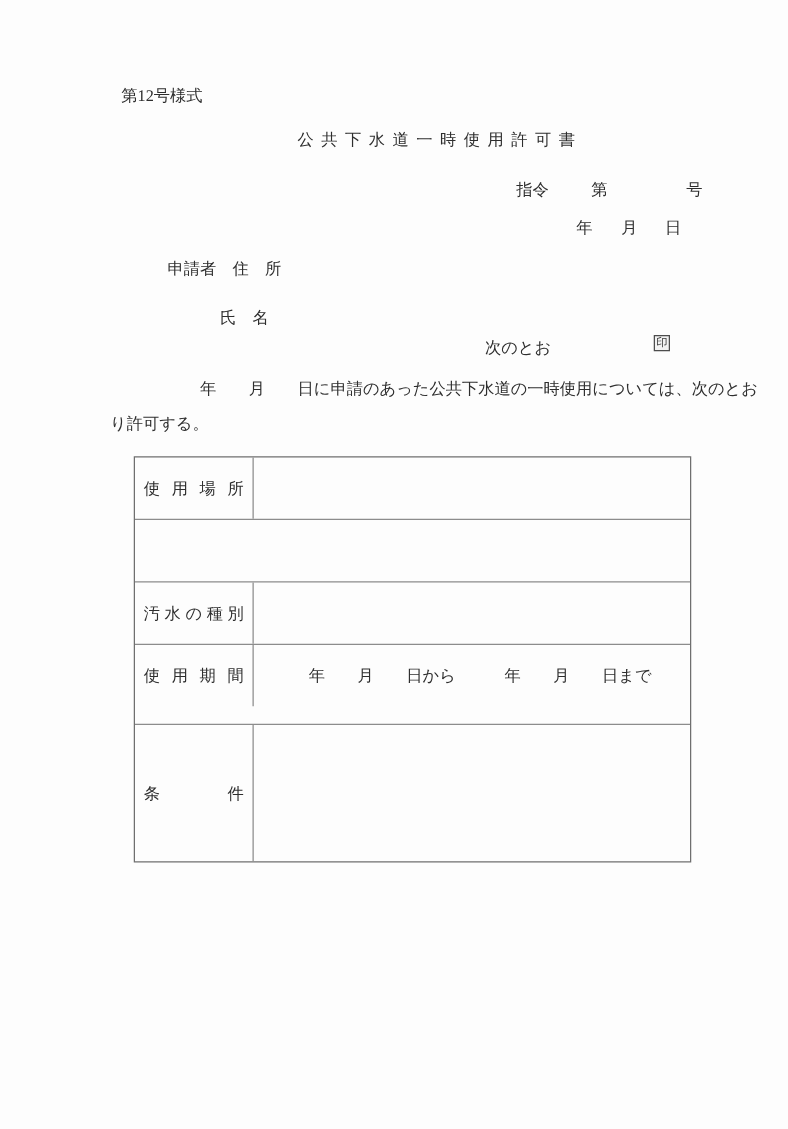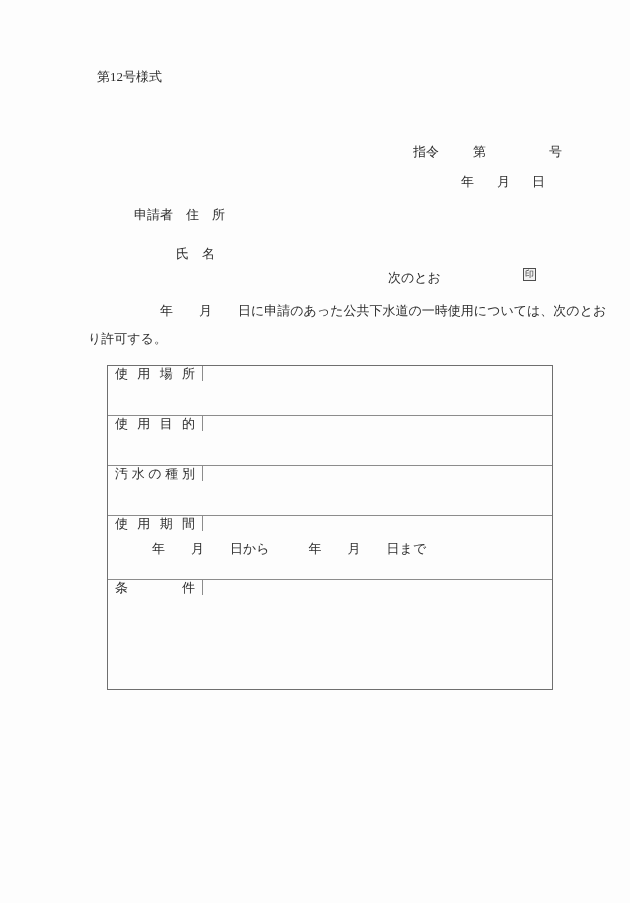--- a/index.html
+++ b/index.html
@@ -94,6 +94,7 @@
 
   <div class="abs form-number">第12号様式</div>
 
+  <div class="abs doc-title">公共下水道一時使用許可書</div>
 
   <div class="abs directive-label">指令</div>
   <div class="abs directive-dai">第</div>

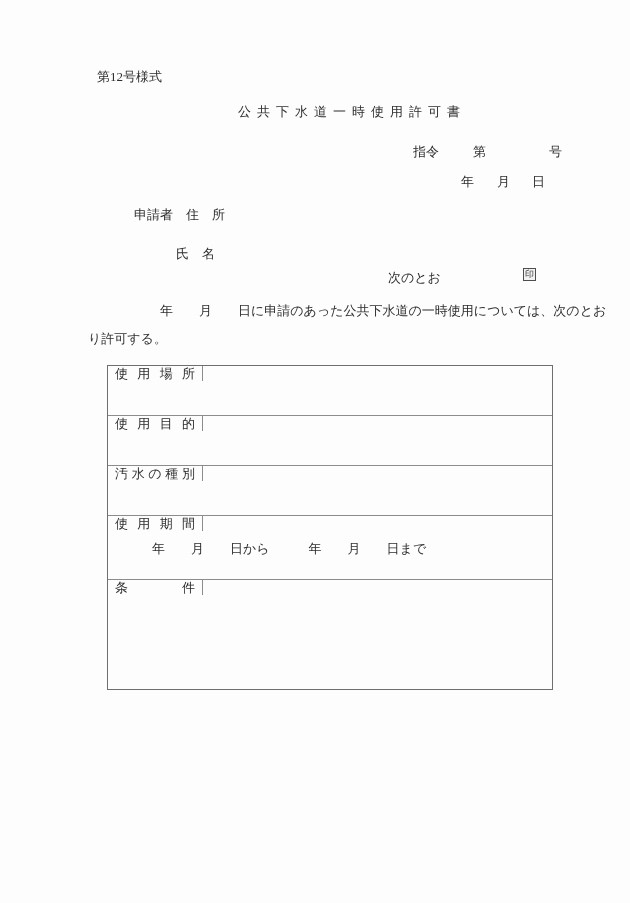--- a/index.html
+++ b/index.html
@@ -61,7 +61,6 @@
   .t-row {
     display: flex;
     align-items: stretch;
-    flex-direction: column;
   }
   .t-row + .t-row { border-top: 1px solid #8c8c8c; }
   .t-row.h50  { height: 49px; }

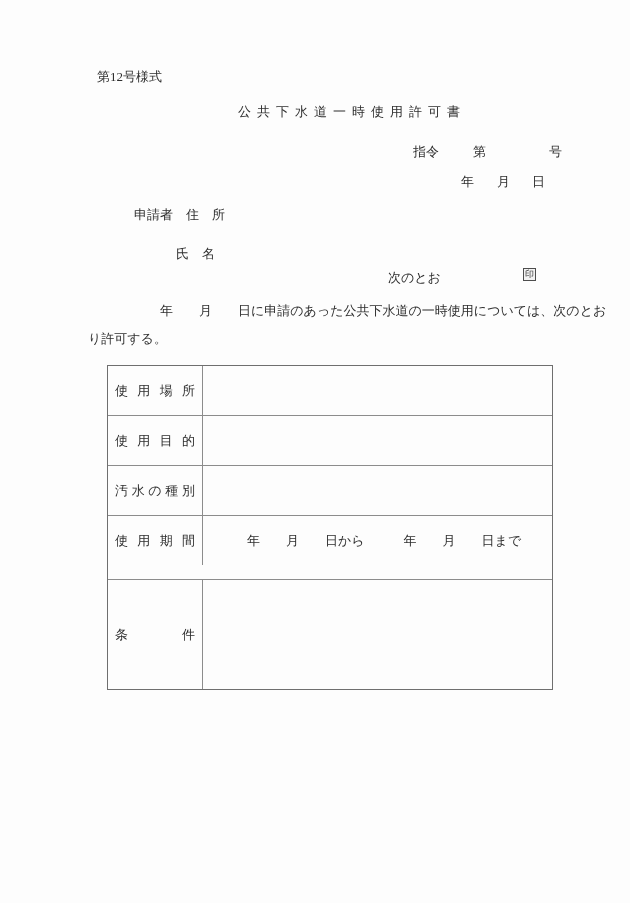--- a/index.html
+++ b/index.html
@@ -122,9 +122,6 @@
     </div>
 
     <div class="t-row h50">
-      <div class="cell-label">
-        <span class="lbl">使用目的</span>
-      </div>
       <div class="cell-value"></div>
     </div>
 

